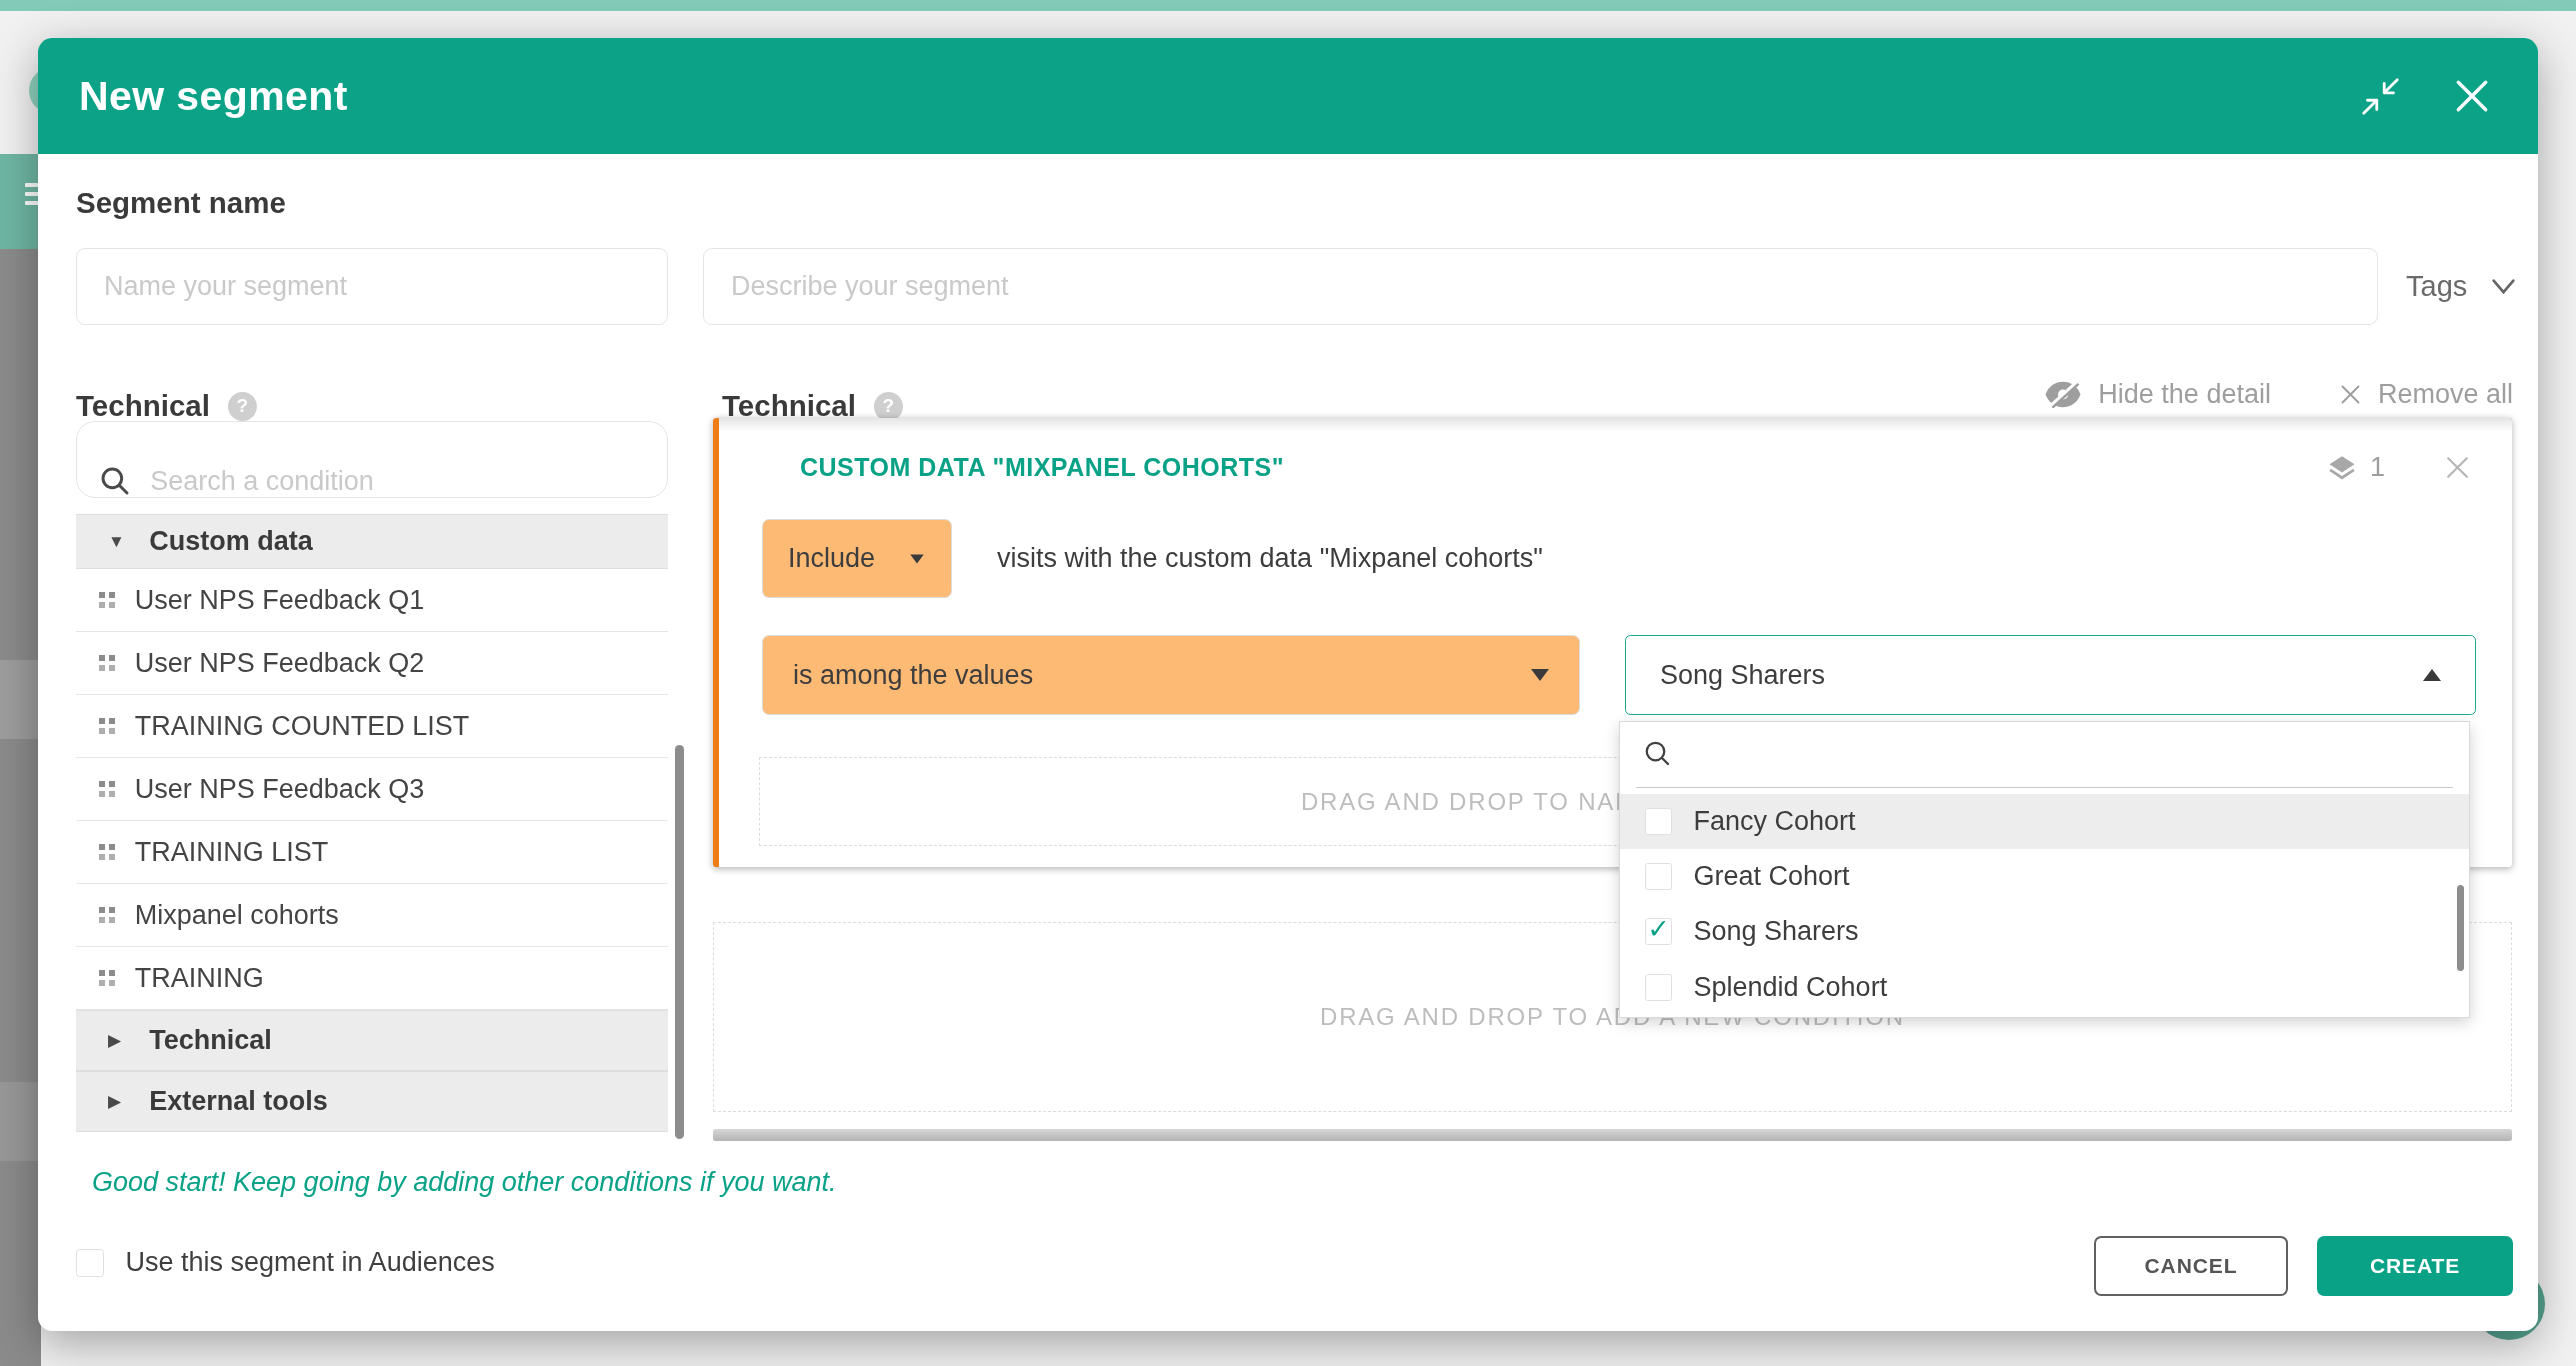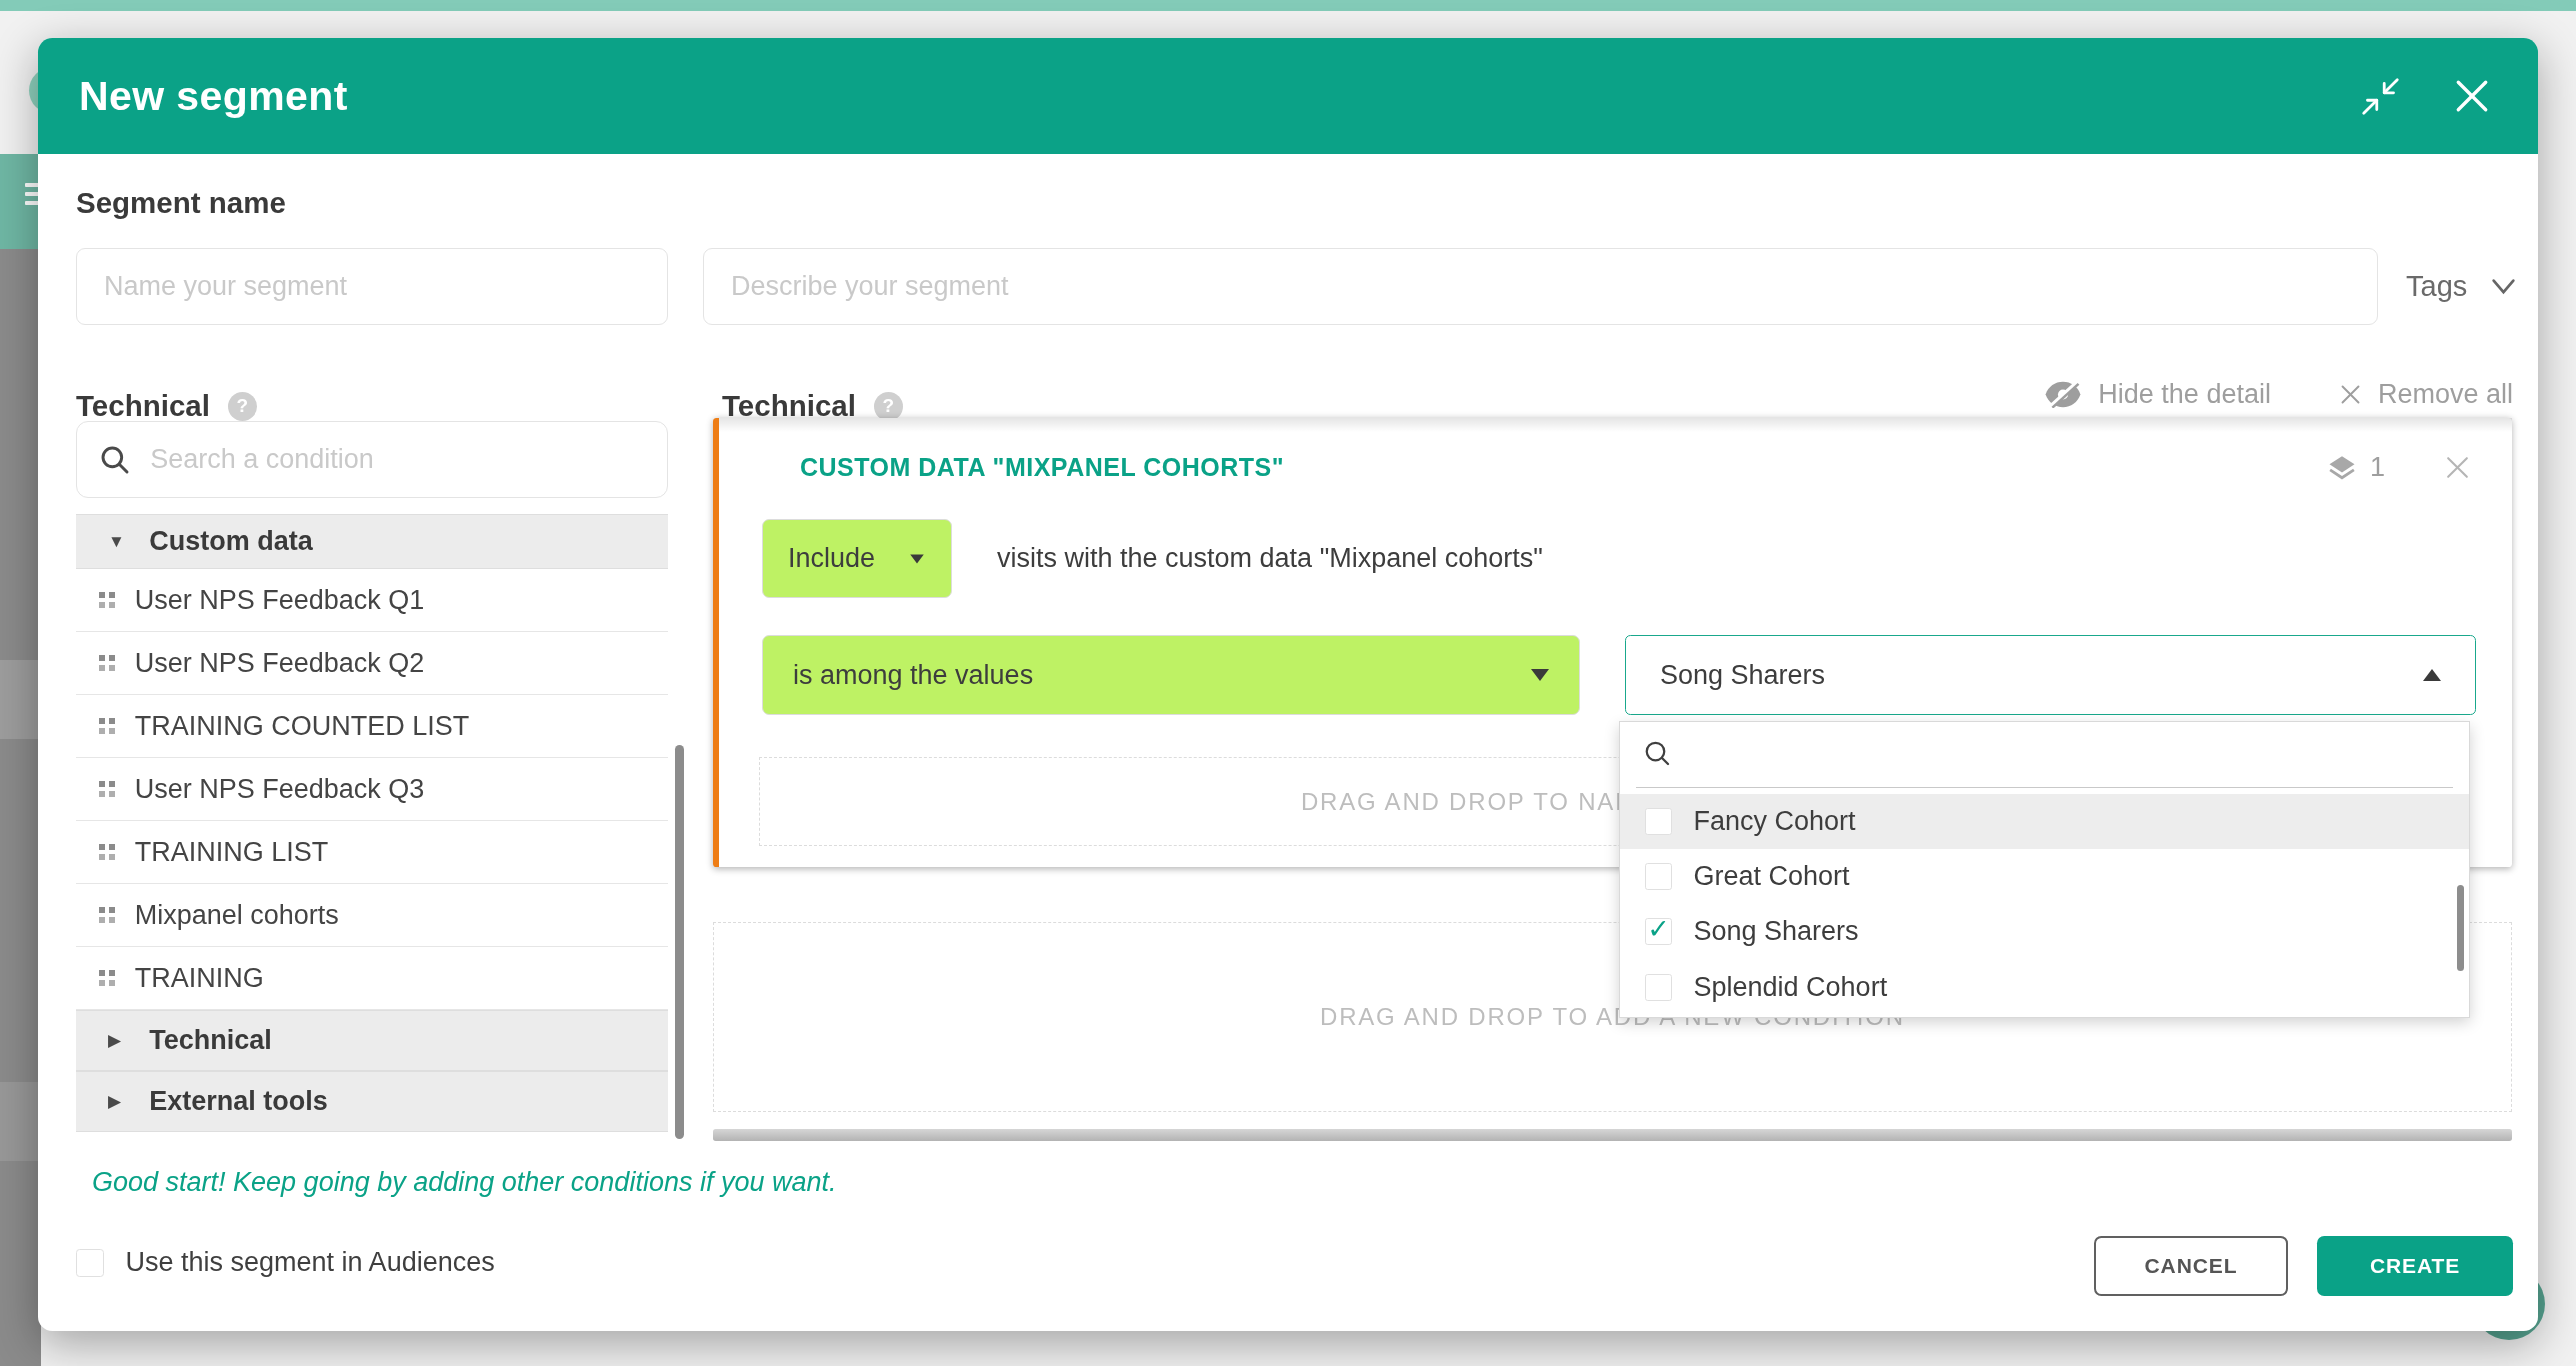--- a/index.html
+++ b/index.html
@@ -48,8 +48,8 @@
   .def-actions .gap { width:32px; }
   .ga-item { display:flex; align-items:center; gap:16px; cursor:pointer; }
 
-  .search-box { left:38px; top:383px; width:592px; height:77px; border:1.8px solid #e4e4e4; border-radius:12px;
-                display:flex; align-items:center; padding:0 21.5px; gap:19.7px; background:#fff; }
+  .search-box { left:38px; top:383px; width:592px; height:77px; border:1.8px solid #e4e4e4; border-radius:19px;
+                display:flex; align-items:flex-end; padding:0 21.5px; gap:19.7px; background:#fff; }
   .search-box input { border:none; outline:none; font-size:27px; flex:1; color:#3d3d3d; font-family:inherit; }
   .search-box input::placeholder { color:#c9c9c9; }
 

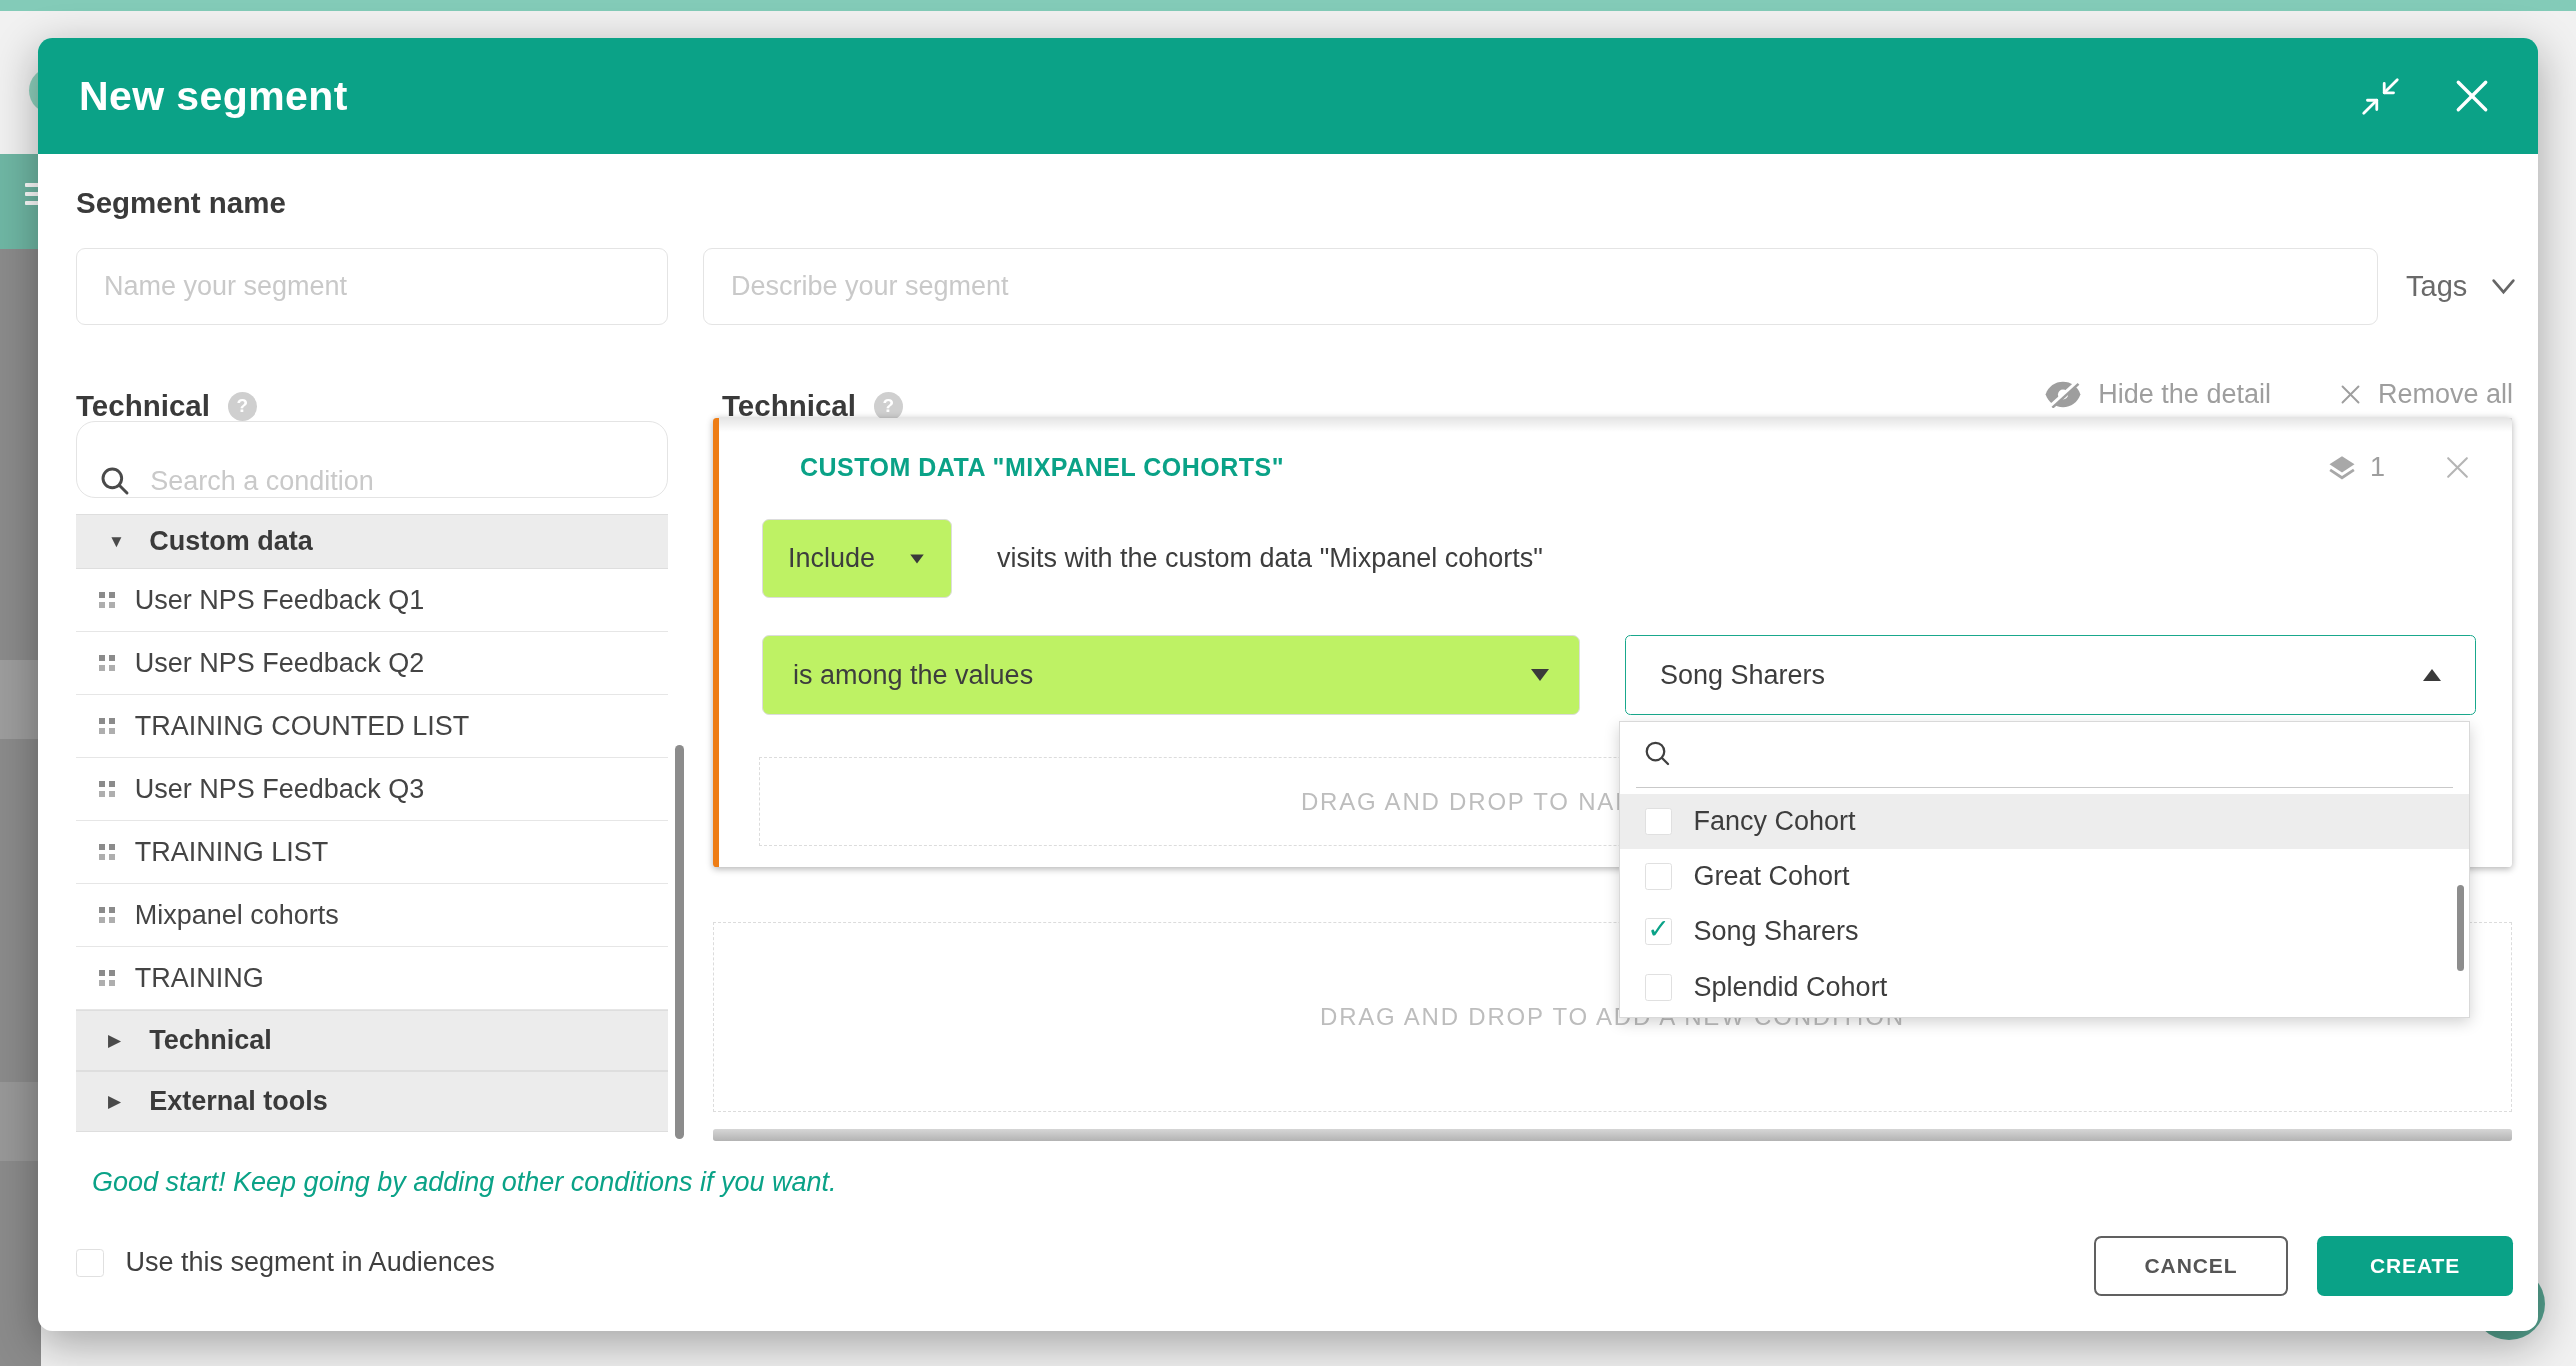--- a/index.html
+++ b/index.html
@@ -75,7 +75,7 @@
   .card-head { position:absolute; left:81px; right:41px; top:34px; display:flex; align-items:center; }
   .card-title { font-size:25px; font-weight:bold; color:#0aa287; letter-spacing:0.5px; flex:1; }
   .layers-wrap { display:flex; align-items:center; gap:12.5px; color:#9e9e9e; font-size:27px; margin-right:59px; }
-  .select-box { border:1.8px solid #dcdcdc; border-radius:7.2px; background:#bef264; display:flex; align-items:center;
+  .select-box { border:1.8px solid #dcdcdc; border-radius:7.2px; background:#fdba74; display:flex; align-items:center;
                 font-size:27px; color:#3d3d3d; cursor:pointer; }
   .caret-down { width:0; height:0; border-left:9.8px solid transparent; border-right:9.8px solid transparent;
                 border-top:12.5px solid #3a3a3a; }

